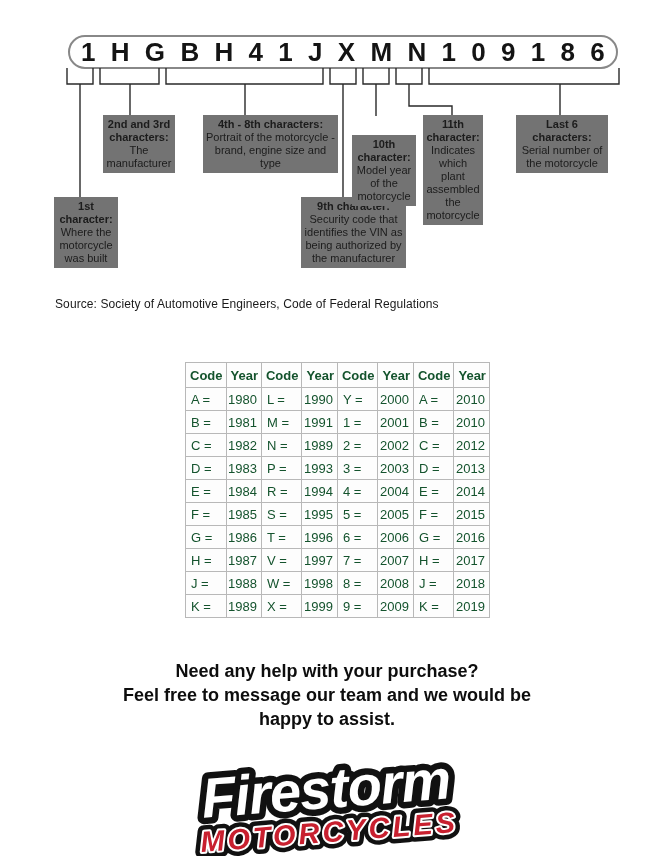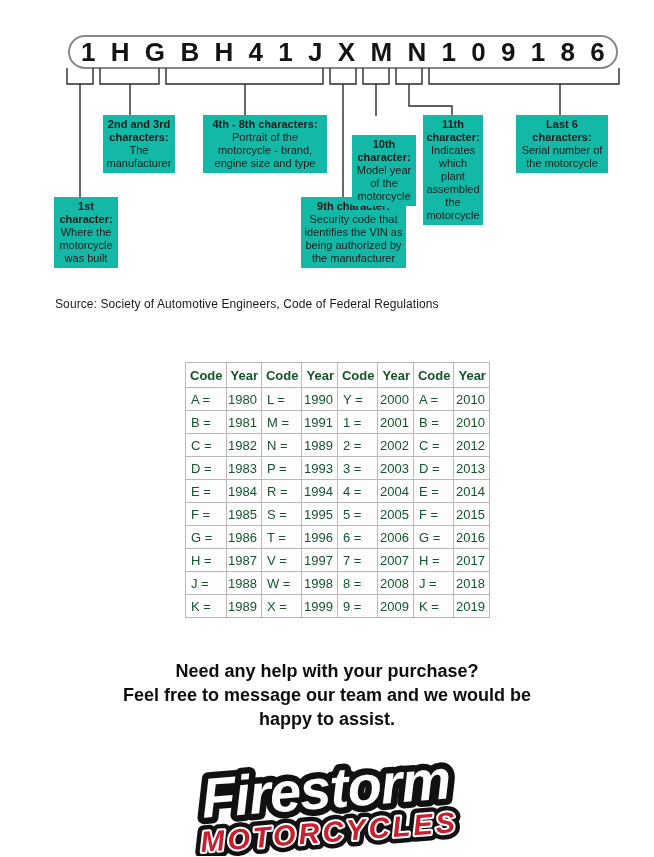--- a/index.html
+++ b/index.html
@@ -48,7 +48,7 @@
   
   .callout {
     position: absolute;
-    background: #14b8a6;
+    background: #737373;
     padding: 3px 3px;
     text-align: center;
     font-size: 11px;

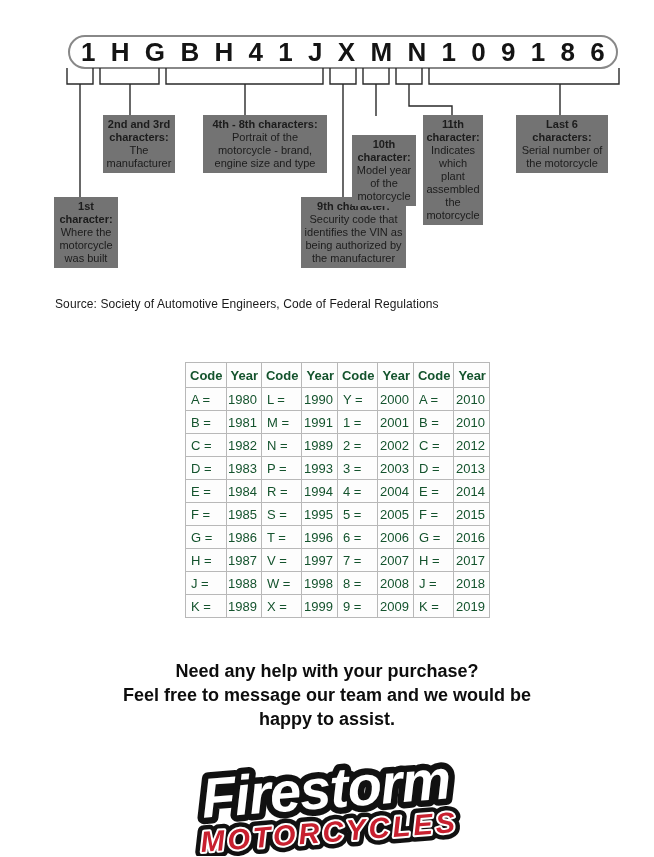--- a/index.html
+++ b/index.html
@@ -58,7 +58,7 @@
   .callout .t { font-weight: bold; }
   .co-1 { left: 54px;  top: 197px; width: 64px;  }
   .co-2 { left: 103px; top: 115px; width: 72px;  }
-  .co-3 { left: 203px; top: 115px; width: 124px; text-align: center; }
+  .co-3 { left: 203px; top: 115px; width: 135px; text-align: center; }
   .co-4 { left: 301px; top: 197px; width: 105px;  }
   .co-5 { left: 352px; top: 115px; width: 64px; margin-top: 20px;  }
   .co-6 { left: 423px; top: 115px; width: 60px;  }

